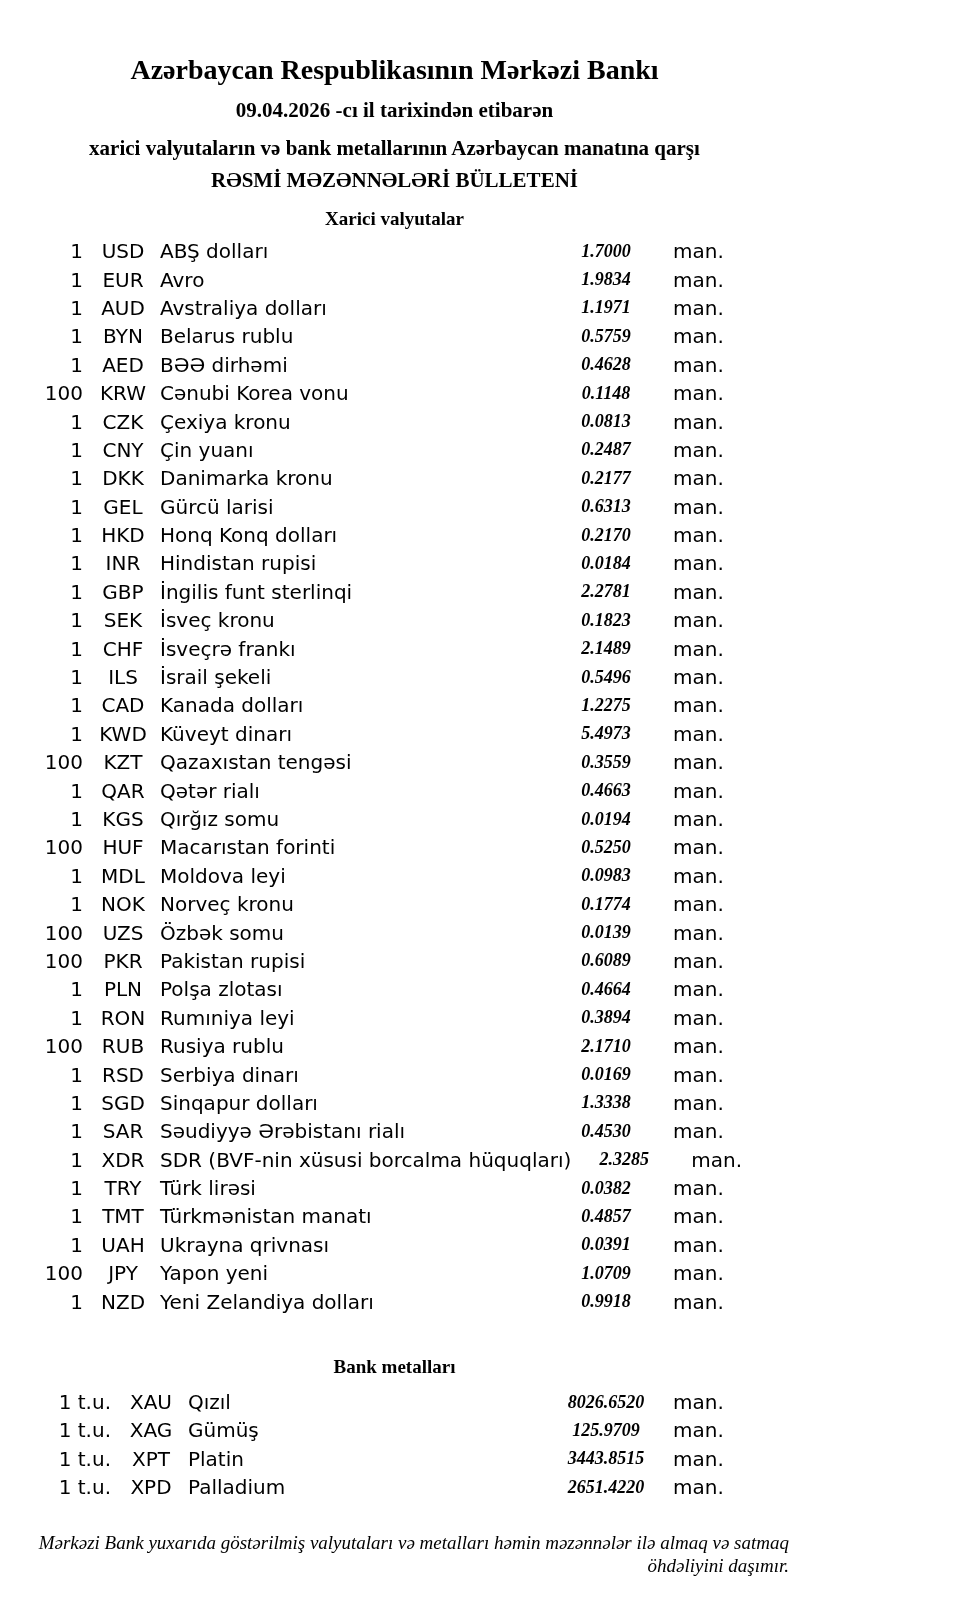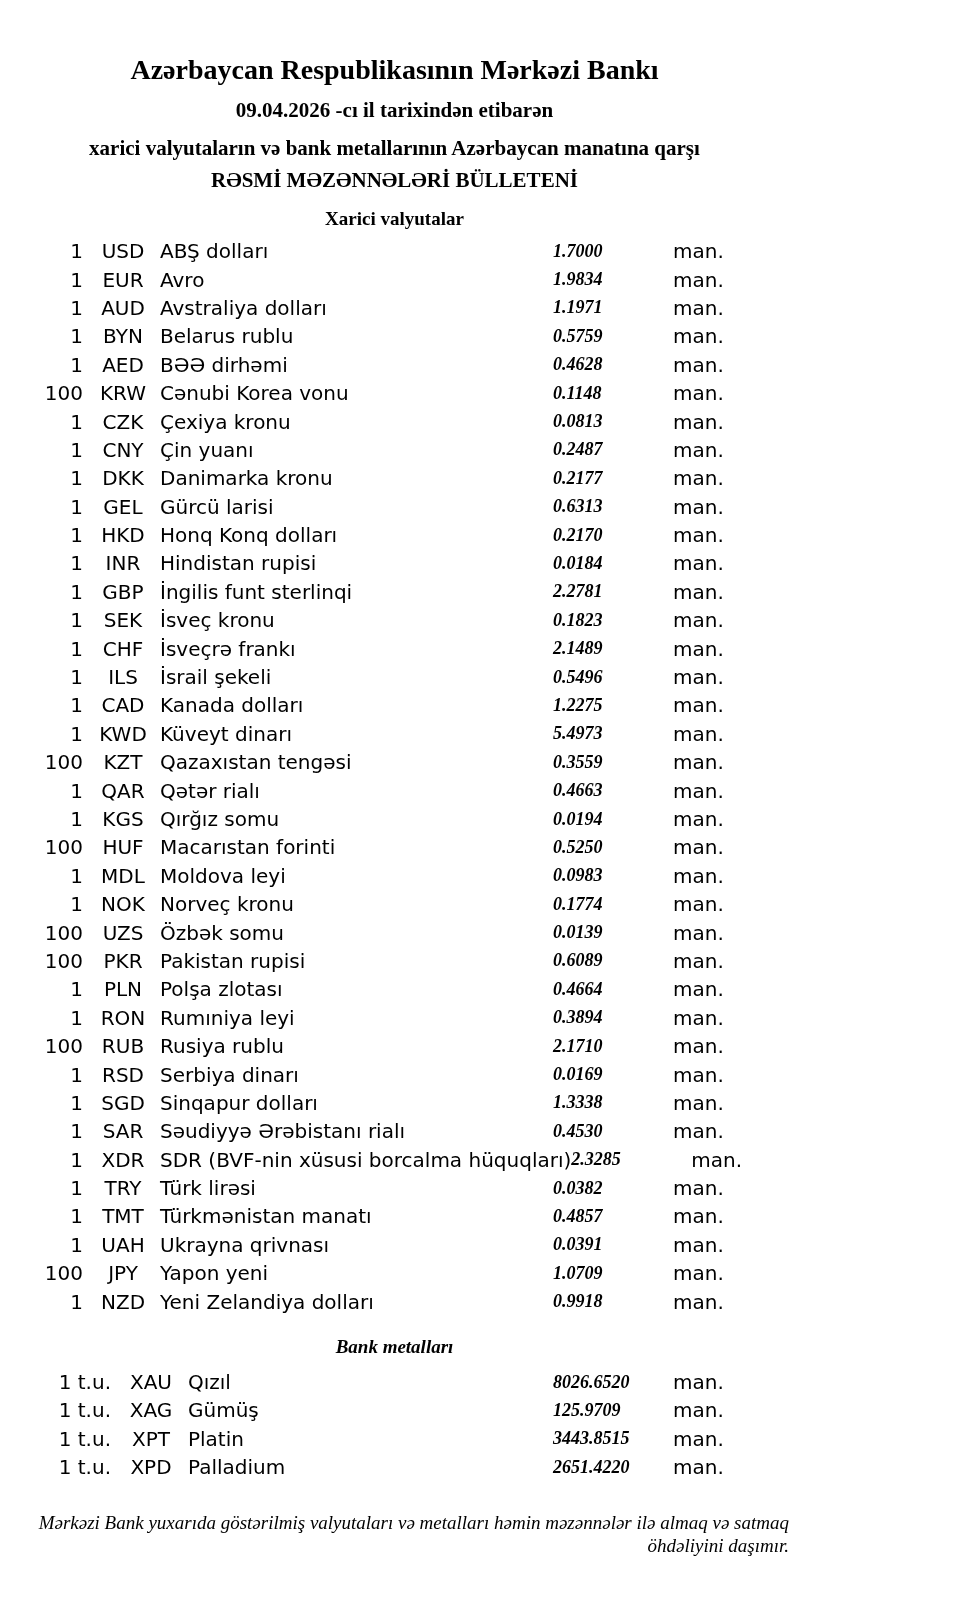--- a/index.html
+++ b/index.html
@@ -81,7 +81,7 @@
     white-space: nowrap;
   }
   .rate {
-    text-align: left;
+    text-align: center;
     padding-right: 14px;
     font-family: "Liberation Serif", "DejaVu Serif", serif;
     font-weight: bold;

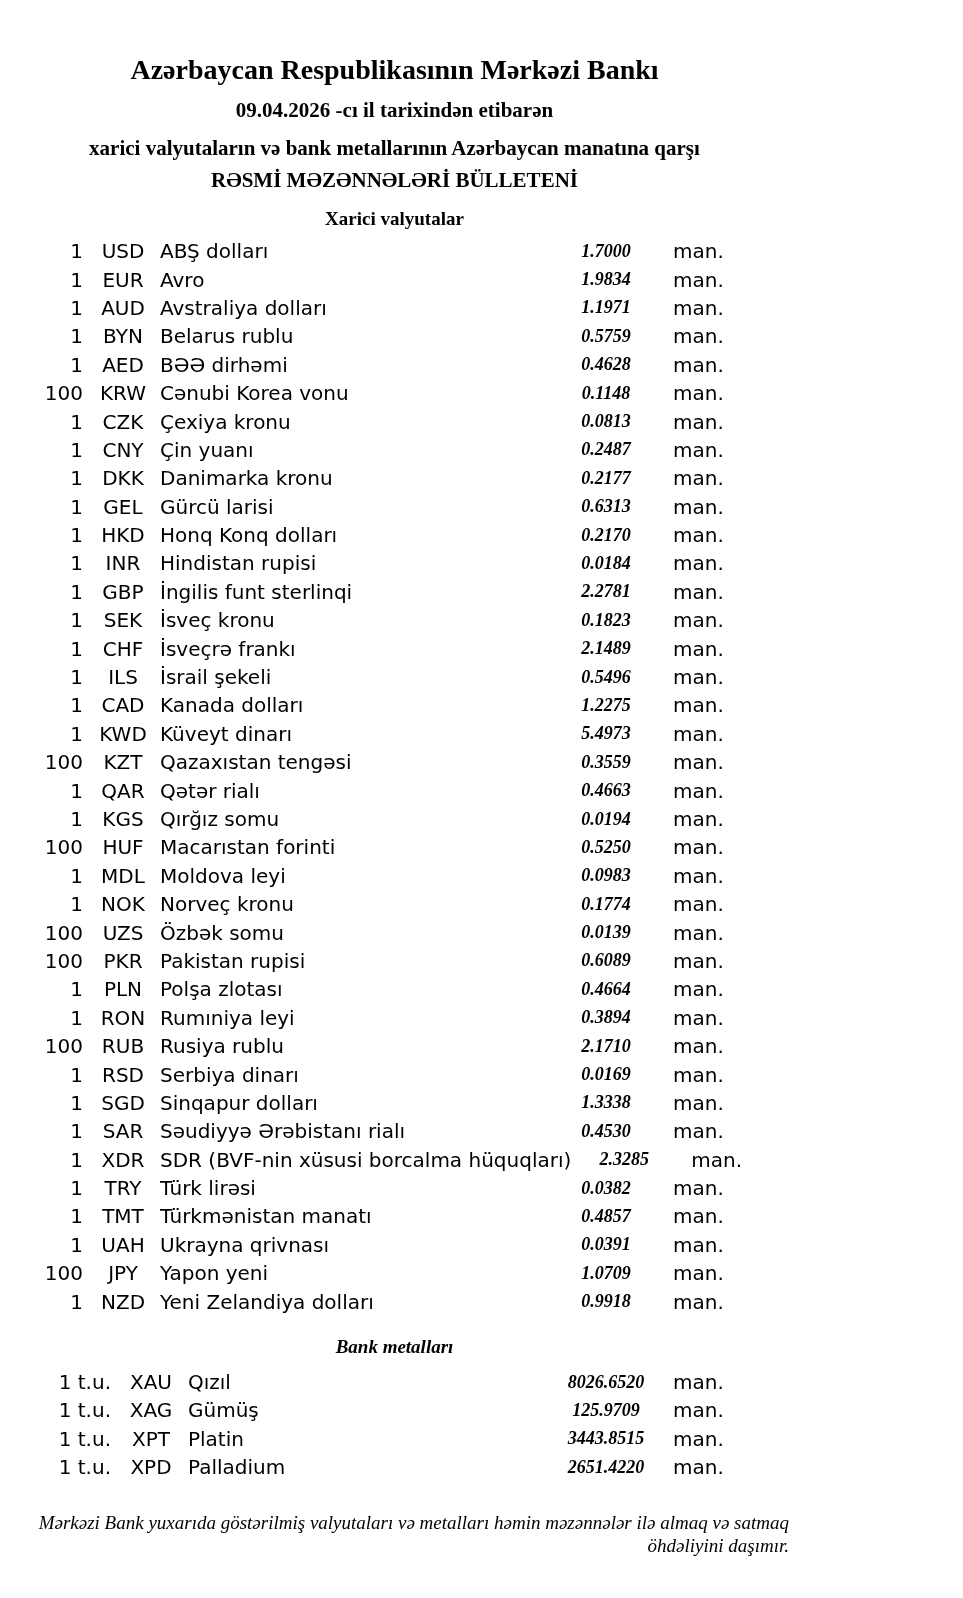--- a/index.html
+++ b/index.html
@@ -53,7 +53,7 @@
     line-height: 22px;
   }
   .section-title.currencies { margin-top: 16px; }
-  .section-title.metals { margin-top: 20px; font-style: italic; }
+  .section-title.metals { margin-top: 40px; }
   .rows { margin-top: 7px; }
   .rows.metals-rows { margin-top: 10px; padding-left: 28px; }
   .row {

